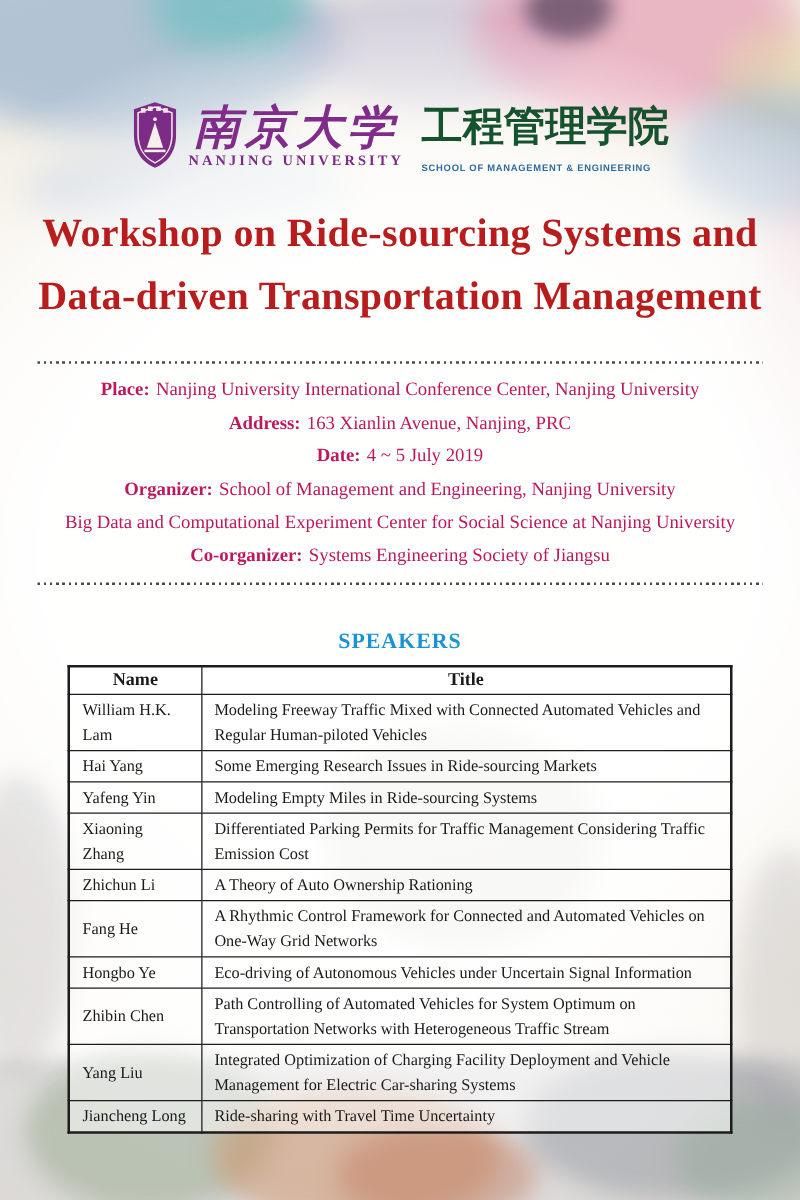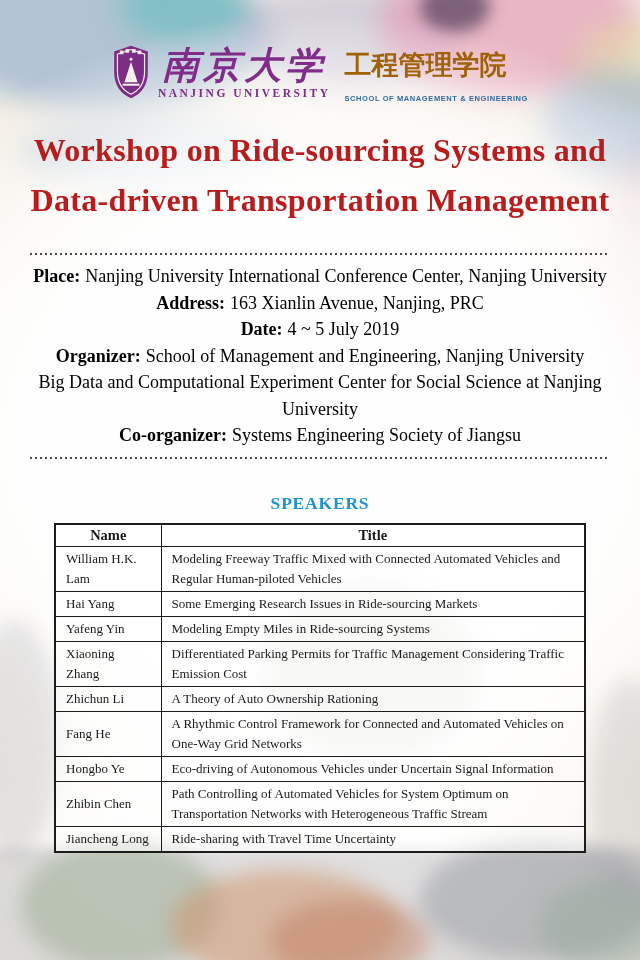--- a/index.html
+++ b/index.html
@@ -50,7 +50,7 @@
   
   .logo-row {
     display: flex; justify-content: center; align-items: center;
-    padding-top: 40px; gap: 14px;
+    padding-top: 76px; gap: 14px;
   }
   .nju-logo { display: flex; align-items: center; gap: 8px; }
   .seal { width: 38px; height: 58px; flex: 0 0 auto; }

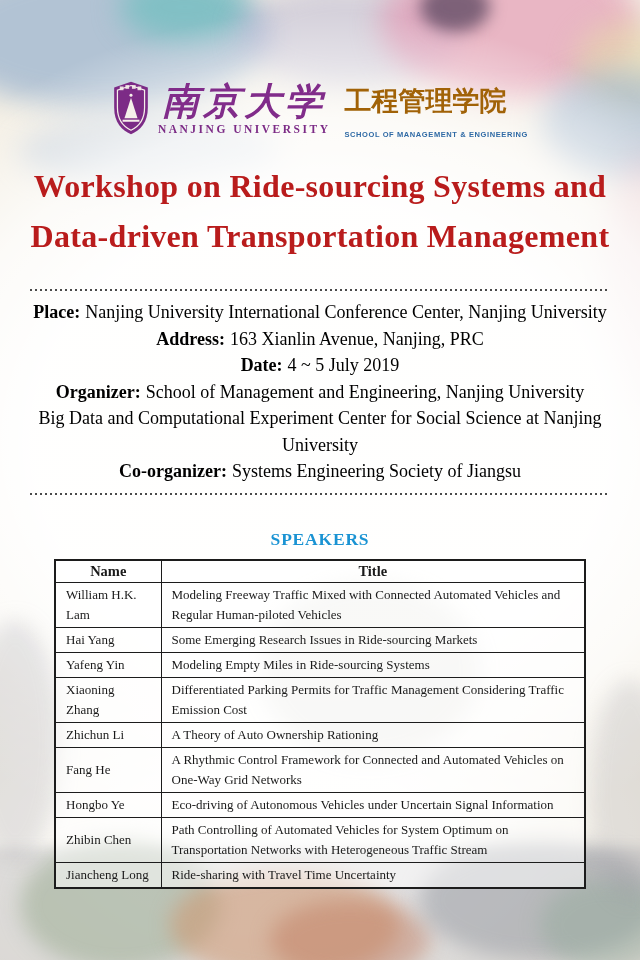--- a/index.html
+++ b/index.html
@@ -68,7 +68,7 @@
   .sme-block { text-align: left; padding-top: 10px; }
   .sme-zh {
     font-family: "DejaVu Sans", "Liberation Sans", sans-serif;
-    font-size: 27px; font-weight: bold; color: #a16207; line-height: 30px;
+    font-size: 33px; font-weight: bold; color: #14532d; line-height: 30px;
   }
   .sme-en {
     font-family: "Liberation Sans", sans-serif;

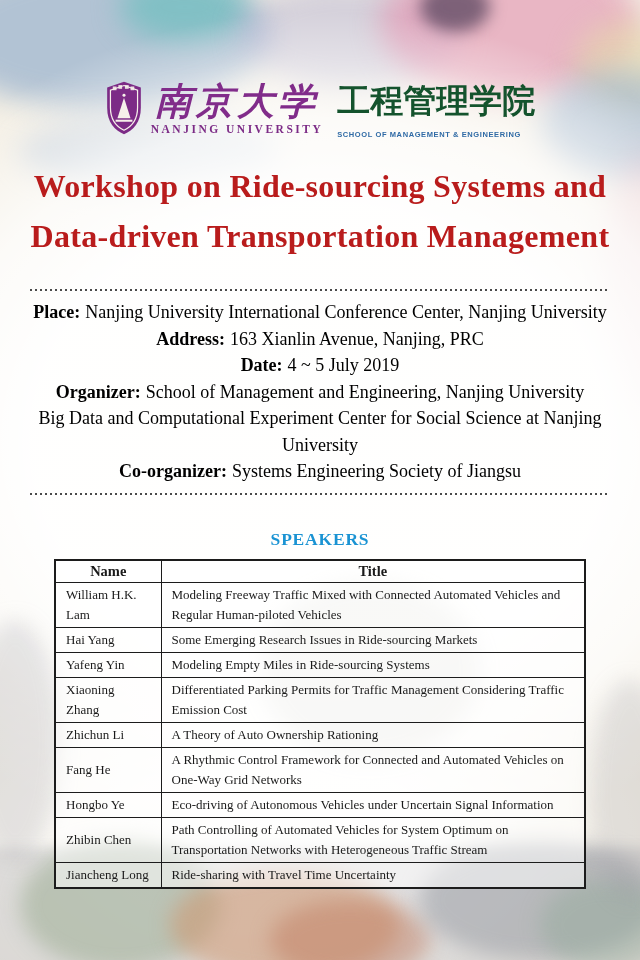--- a/index.html
+++ b/index.html
@@ -94,7 +94,7 @@
 
   
   .info-block { margin-top: 8px; text-align: center; }
-  .info-line { font-size: 18px; line-height: 26.5px; color: #000000; }
+  .info-line { font-size: 15px; line-height: 26.5px; color: #be185d; }
   .info-label { font-weight: bold; }
   .info-label:not(:empty) { margin-right: 5px; }
 

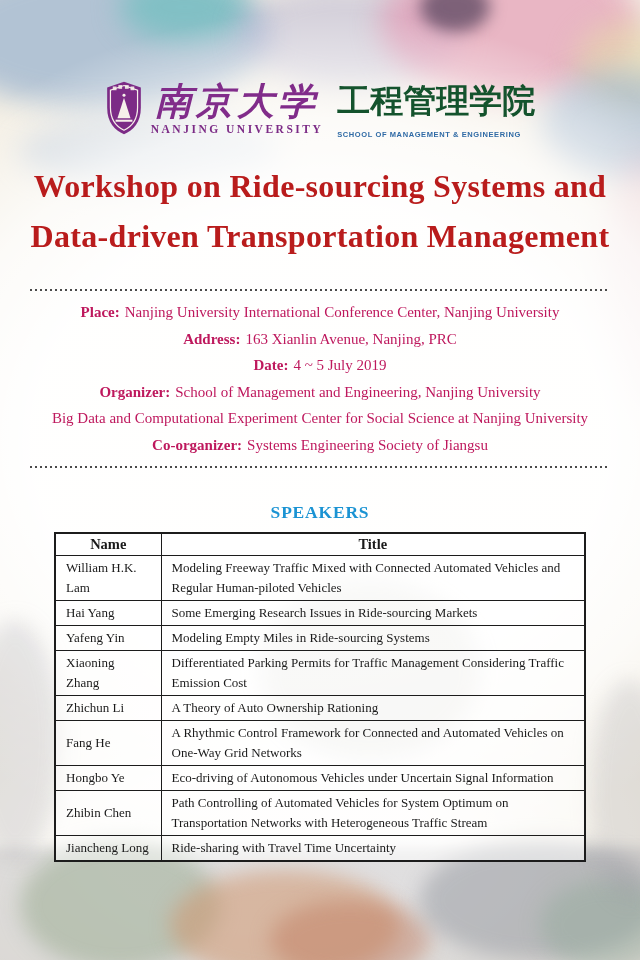--- a/index.html
+++ b/index.html
@@ -250,6 +250,10 @@
           <td>Path Controlling of Automated Vehicles for System Optimum on Transportation Networks with Heterogeneous Traffic Stream</td>
         </tr>
         <tr>
+          <td class="name-cell">Yang Liu</td>
+          <td>Integrated Optimization of Charging Facility Deployment and Vehicle Management for Electric Car-sharing Systems</td>
+        </tr>
+        <tr>
           <td class="name-cell">Jiancheng Long</td>
           <td>Ride-sharing with Travel Time Uncertainty</td>
         </tr>

